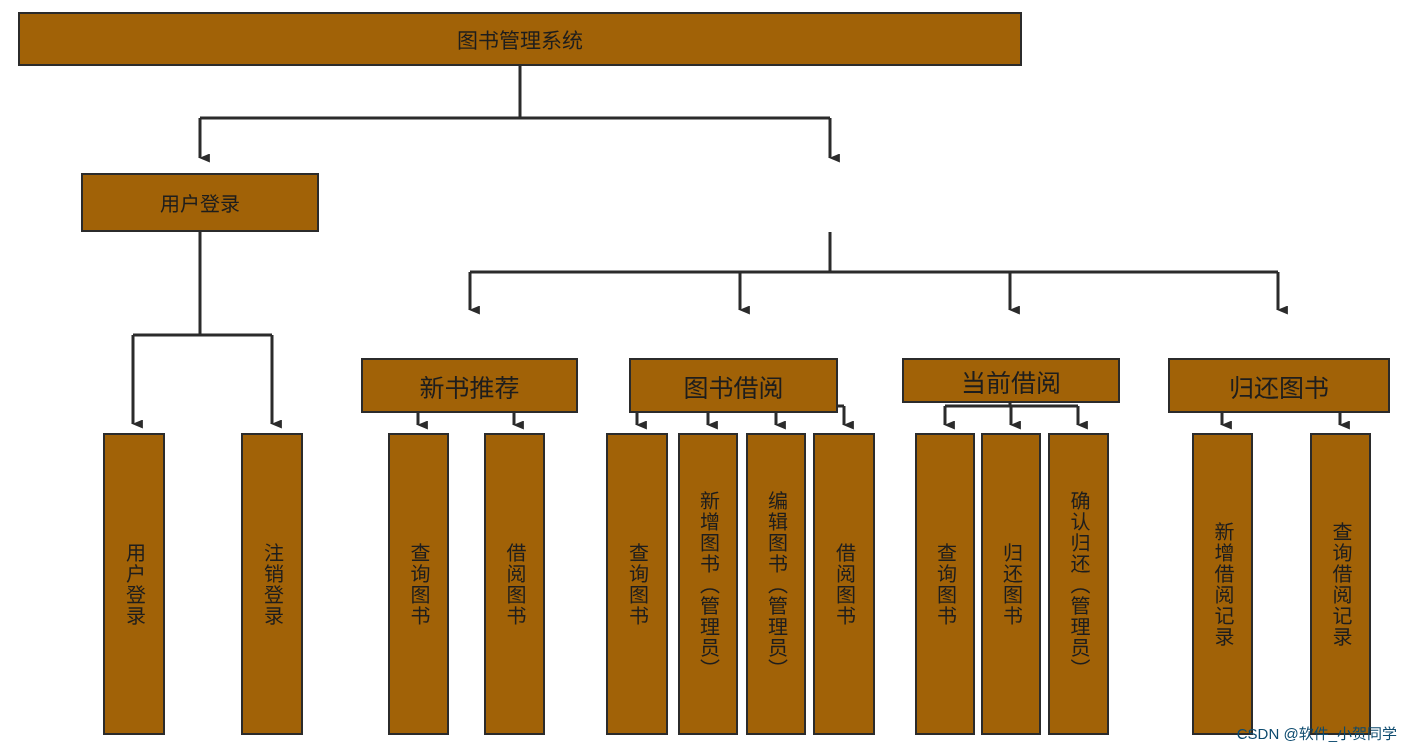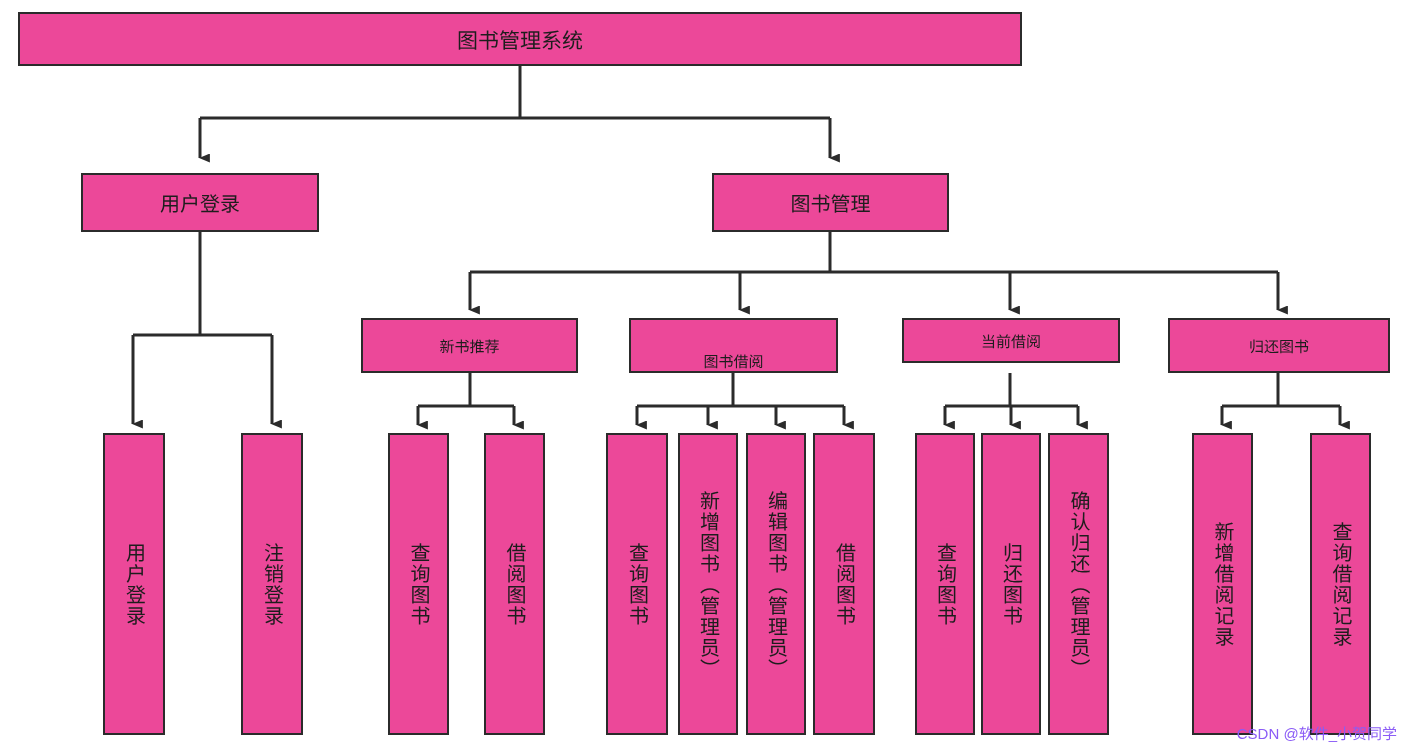--- a/index.html
+++ b/index.html
@@ -29,7 +29,7 @@
   .node {
     position: absolute;
     box-sizing: border-box;
-    background: #ec4899;
+    background: #a16207;
     border: 2px solid #2b2b2b;
     display: flex;
     align-items: center;

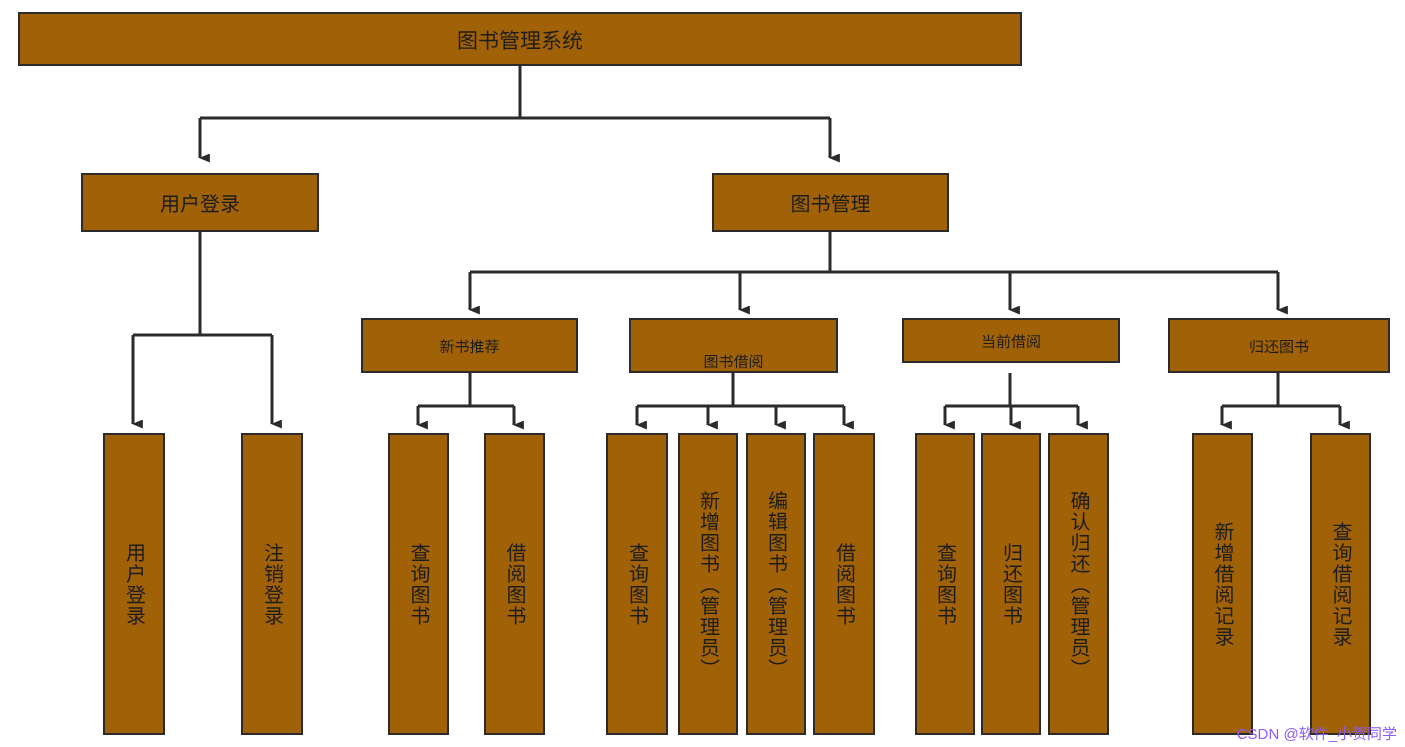--- a/index.html
+++ b/index.html
@@ -135,9 +135,6 @@
   <div class="node lvl1" style="left:81px; top:173px; width:238px; height:59px;">
     <span class="label">用户登录</span>
   </div>
-  <div class="node lvl1" style="left:712px; top:173px; width:237px; height:59px;">
-    <span class="label">图书管理</span>
-  </div>
 
   <div class="node lvl2" style="left:361px; top:318px; width:217px; height:55px;">
     <span class="label">新书推荐</span>

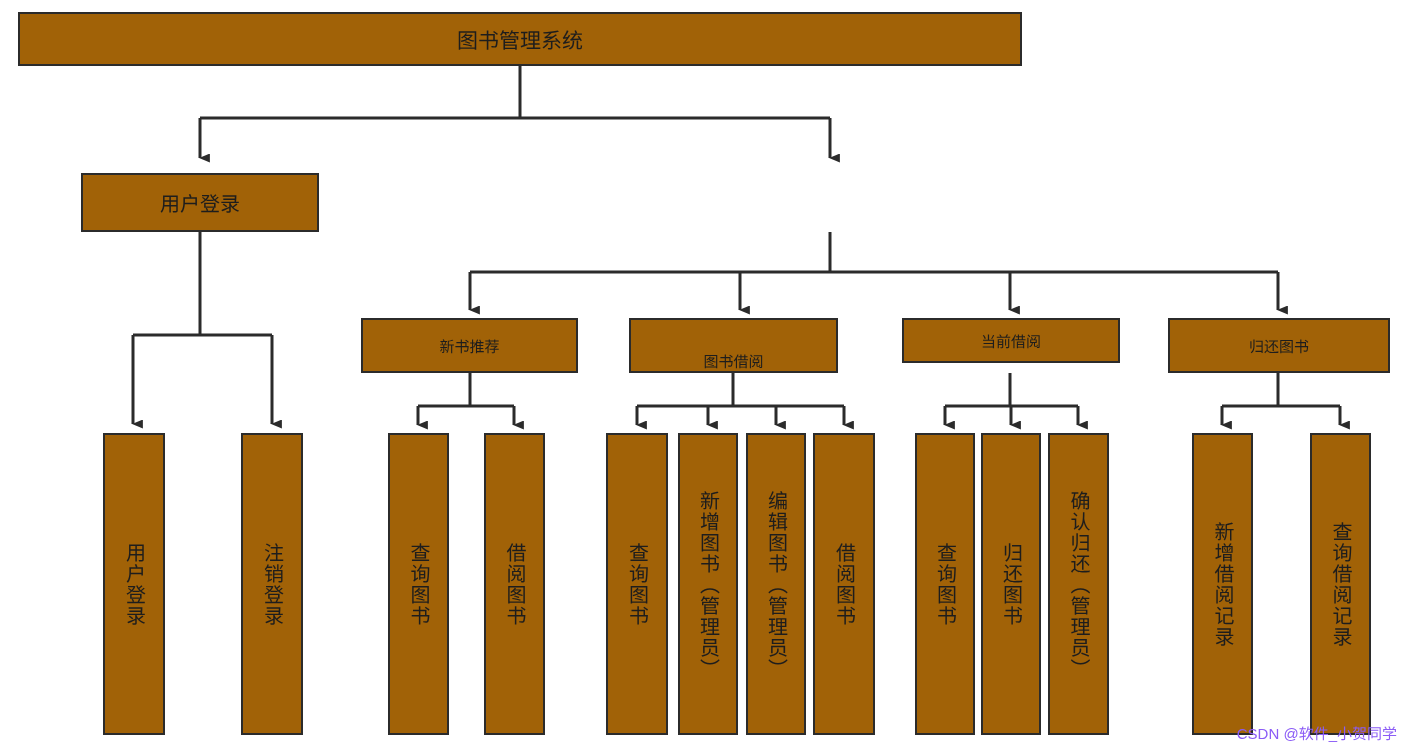--- a/index.html
+++ b/index.html
@@ -44,7 +44,8 @@
     font-size: 20px;
   }
   .node.lvl2 {
-    font-size: 15px;
+    font-size: 25px;
+    margin-top: 40px;
   }
   .node.leaf {
     font-size: 20px;

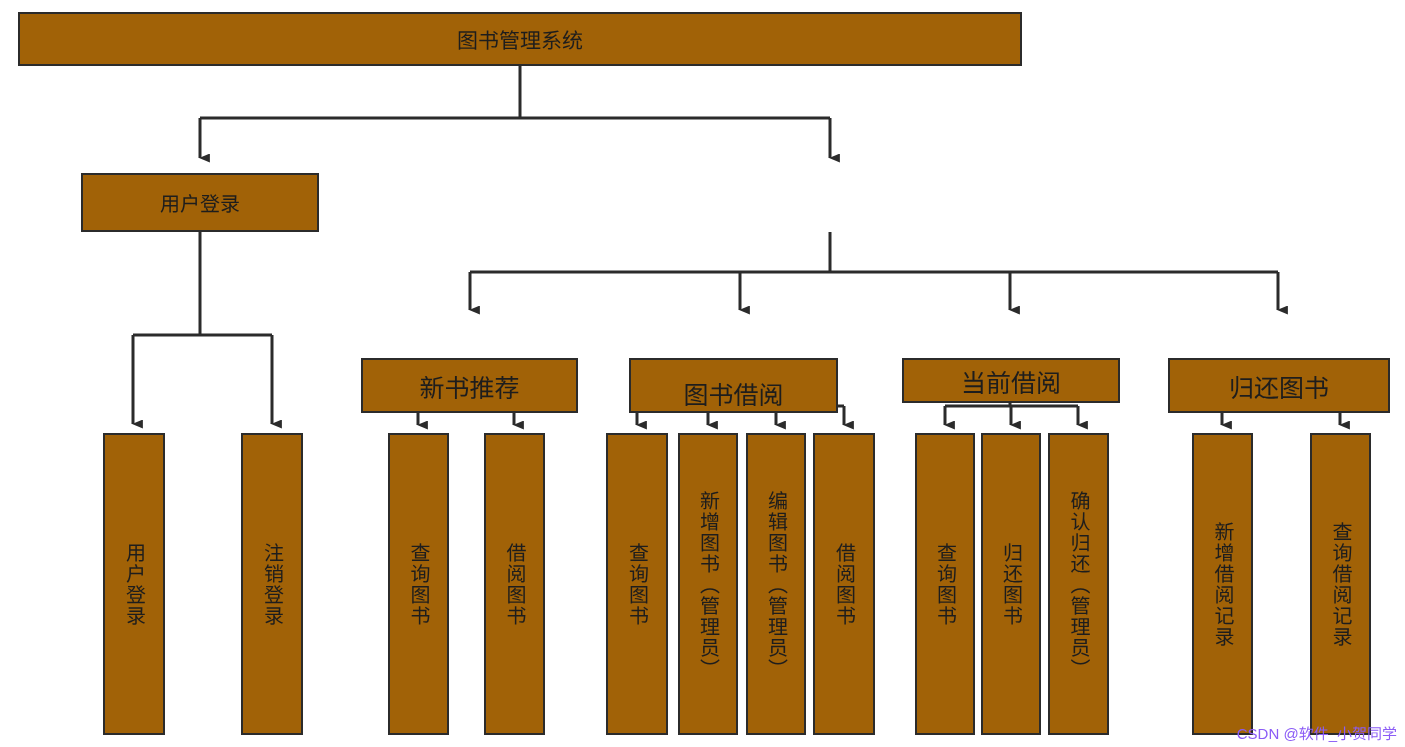--- a/index.html
+++ b/index.html
@@ -140,7 +140,7 @@
   <div class="node lvl2" style="left:361px; top:318px; width:217px; height:55px;">
     <span class="label">新书推荐</span>
   </div>
-  <div class="node lvl2" style="left:629px; top:318px; width:209px; height:55px;align-items:flex-end;">
+  <div class="node lvl2" style="left:629px; top:318px; width:209px; height:55px;">
     <span class="label">图书借阅</span>
   </div>
   <div class="node lvl2" style="left:902px; top:318px; width:218px; height:45px;">

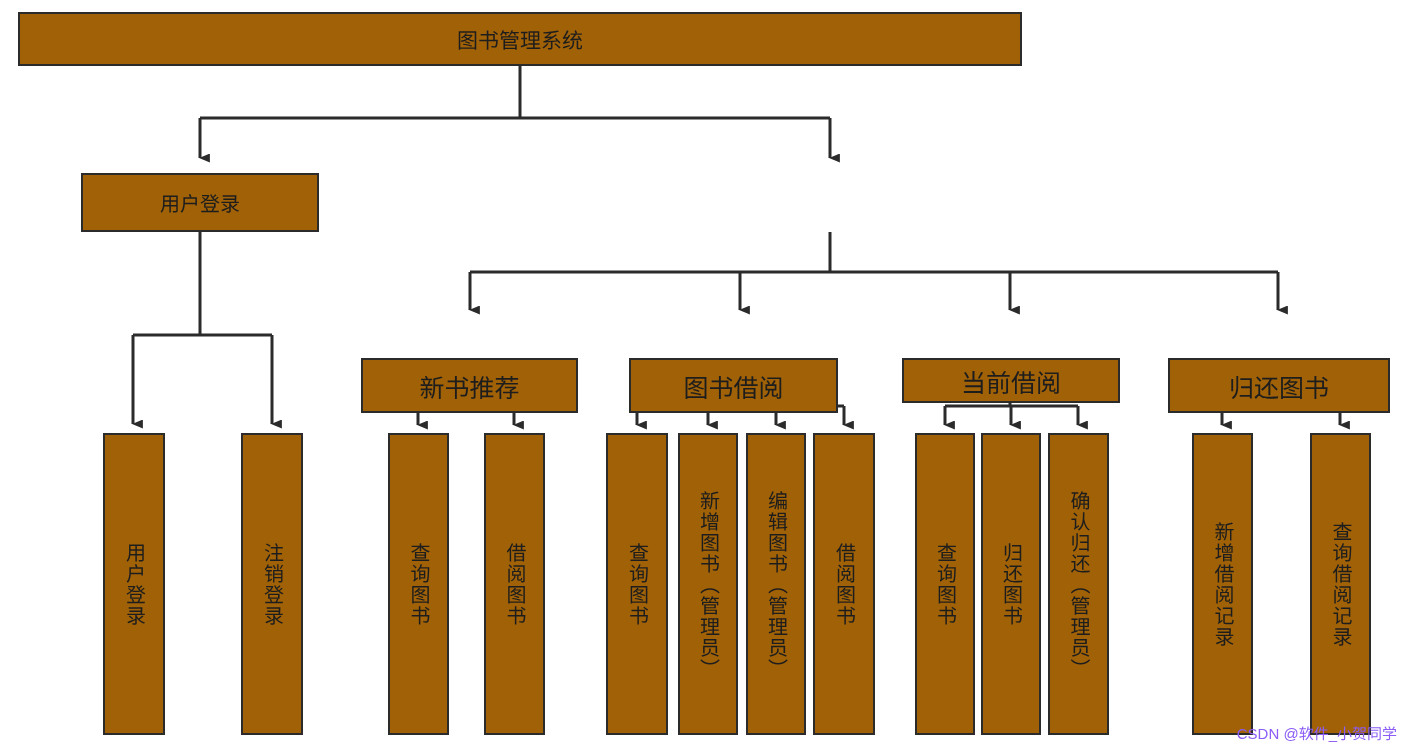--- a/index.html
+++ b/index.html
@@ -69,7 +69,7 @@
     right: 8px;
     bottom: 4px;
     font-size: 15px;
-    color: #8b5cf6;
+    color: #0c4a6e;
     z-index: 5;
     white-space: nowrap;
   }

